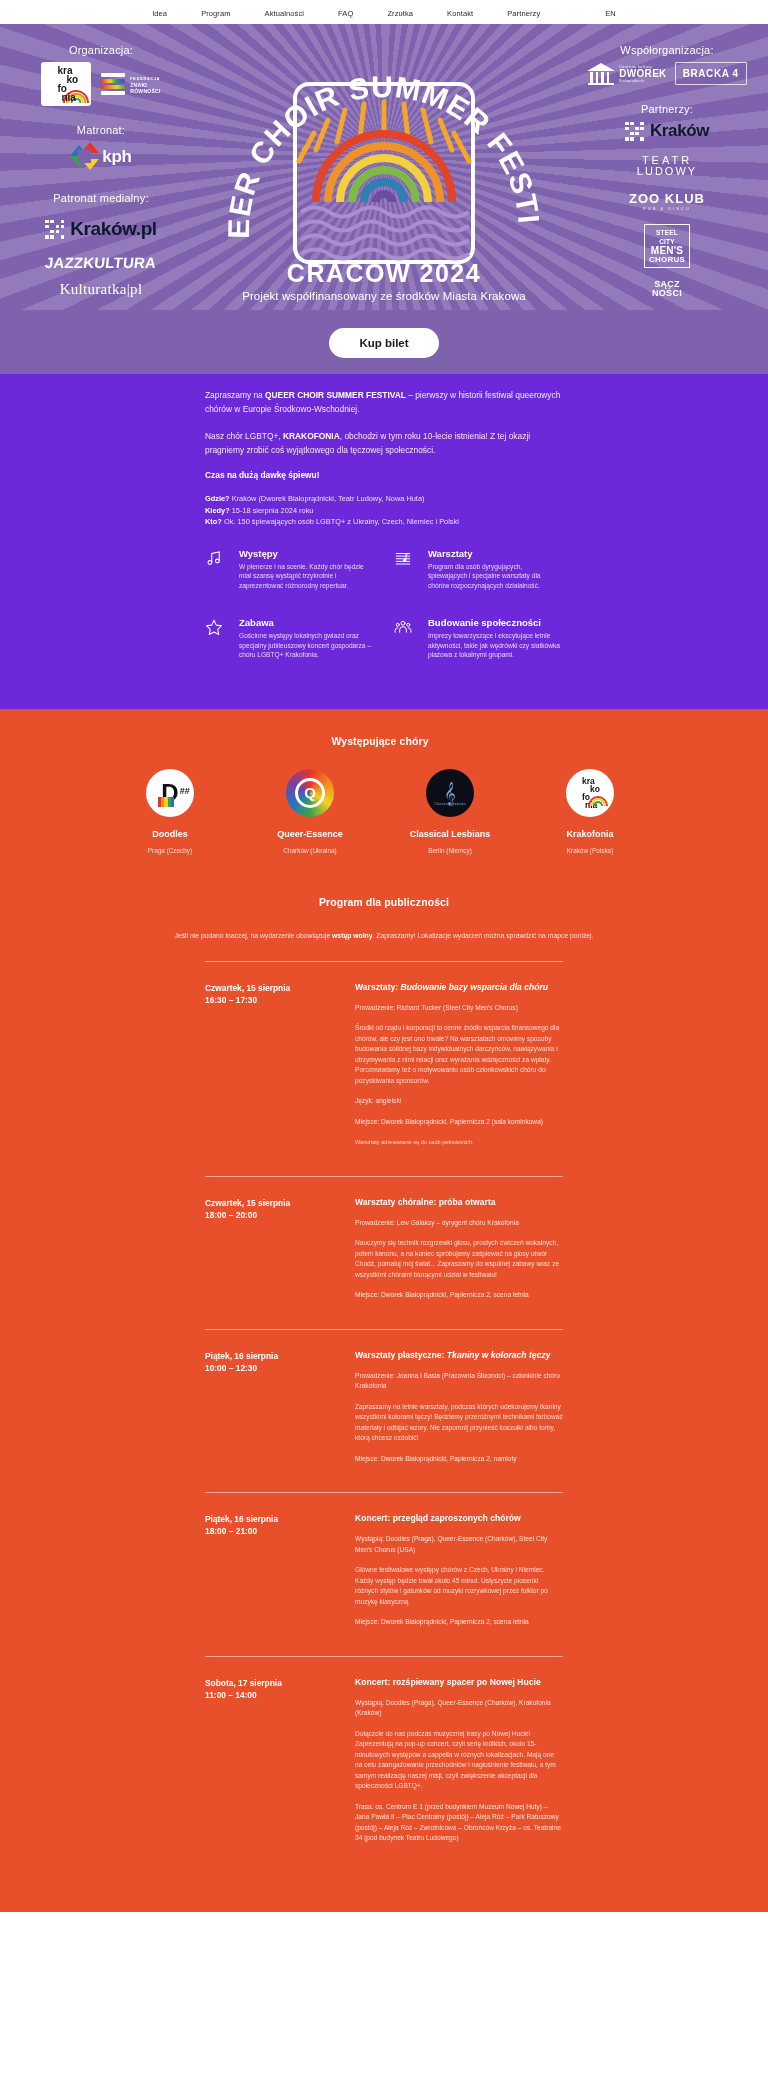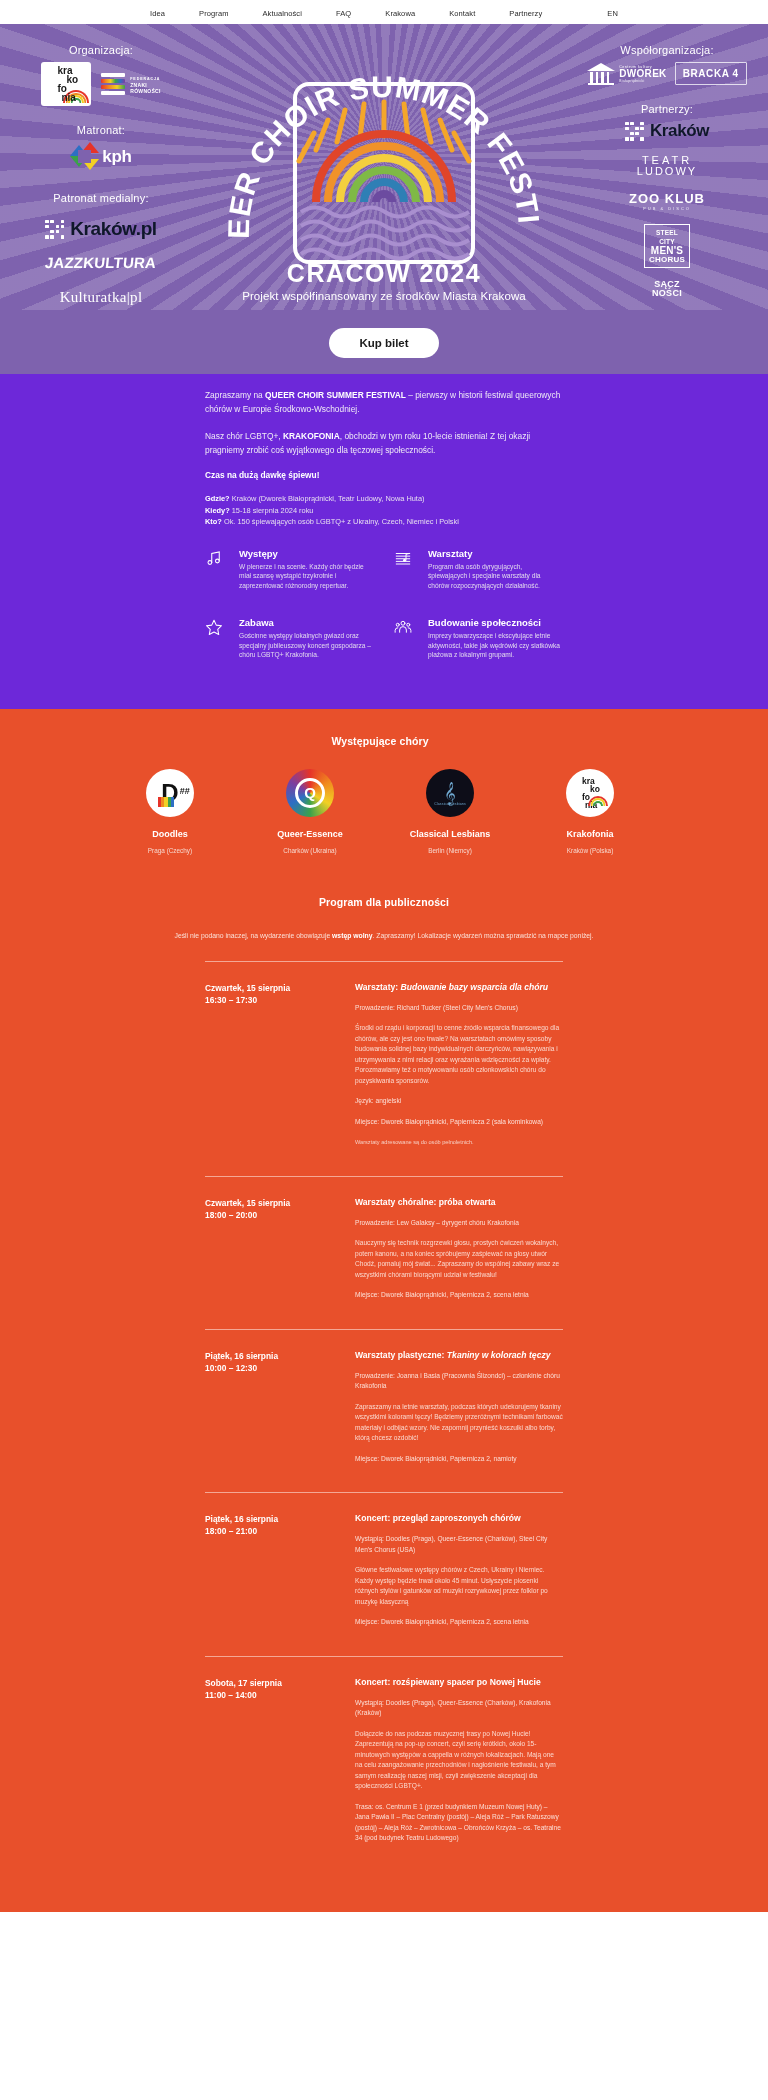--- a/index.html
+++ b/index.html
@@ -344,7 +344,7 @@
   <a class="nav-item">Program</a>
   <a class="nav-item">Aktualności</a>
   <a class="nav-item">FAQ</a>
-  <a class="nav-item">Krakowa</a>
+  <a class="nav-item">Zrzutka</a>
   <a class="nav-item">Kontakt</a>
   <a class="nav-item">Partnerzy</a>
   <a class="nav-item lang">EN</a>

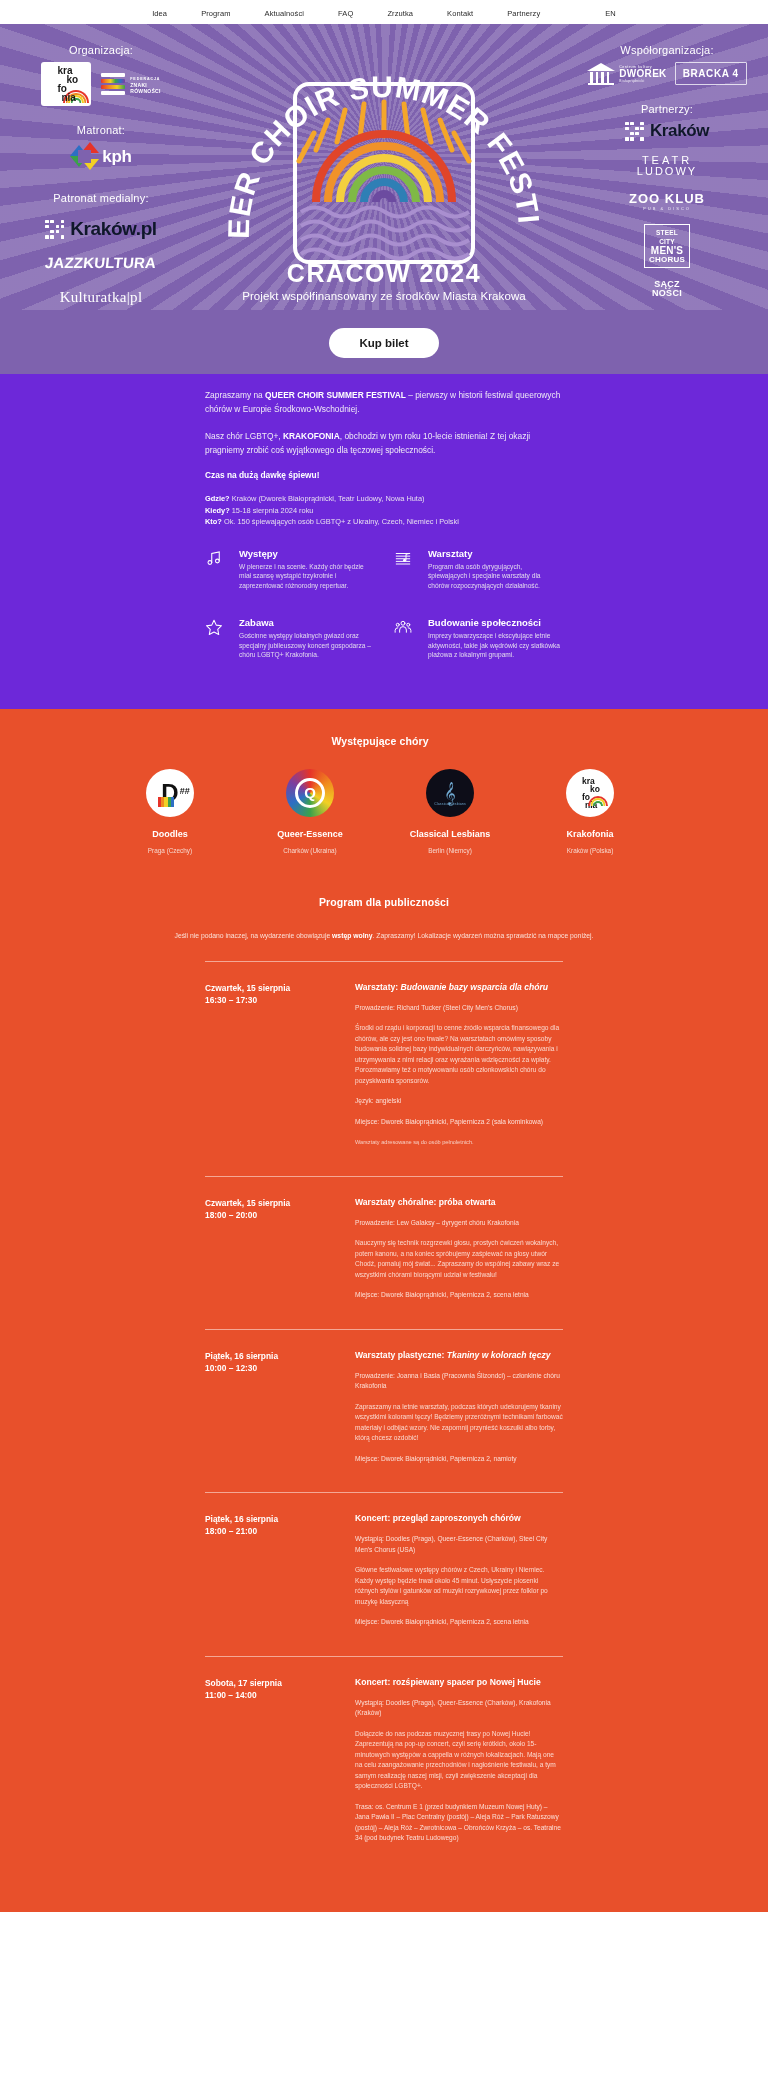--- a/index.html
+++ b/index.html
@@ -426,7 +426,7 @@
       </div>
 
       <div class="logo-plain" style="margin-top:12px;transform:skewX(-6deg)">JAZZKULTURA</div>
-      <div class="logo-serif" style="margin-top:16px">Kulturatka|pl</div>
+      <div class="logo-serif" style="margin-top:8px">Kulturatka|pl</div>
 
     </div>
 

